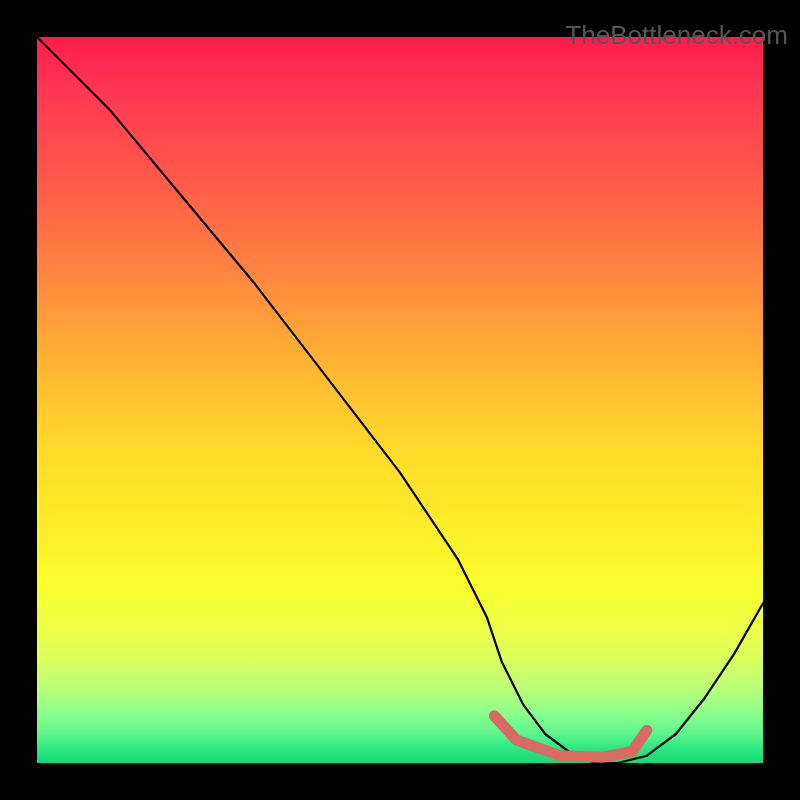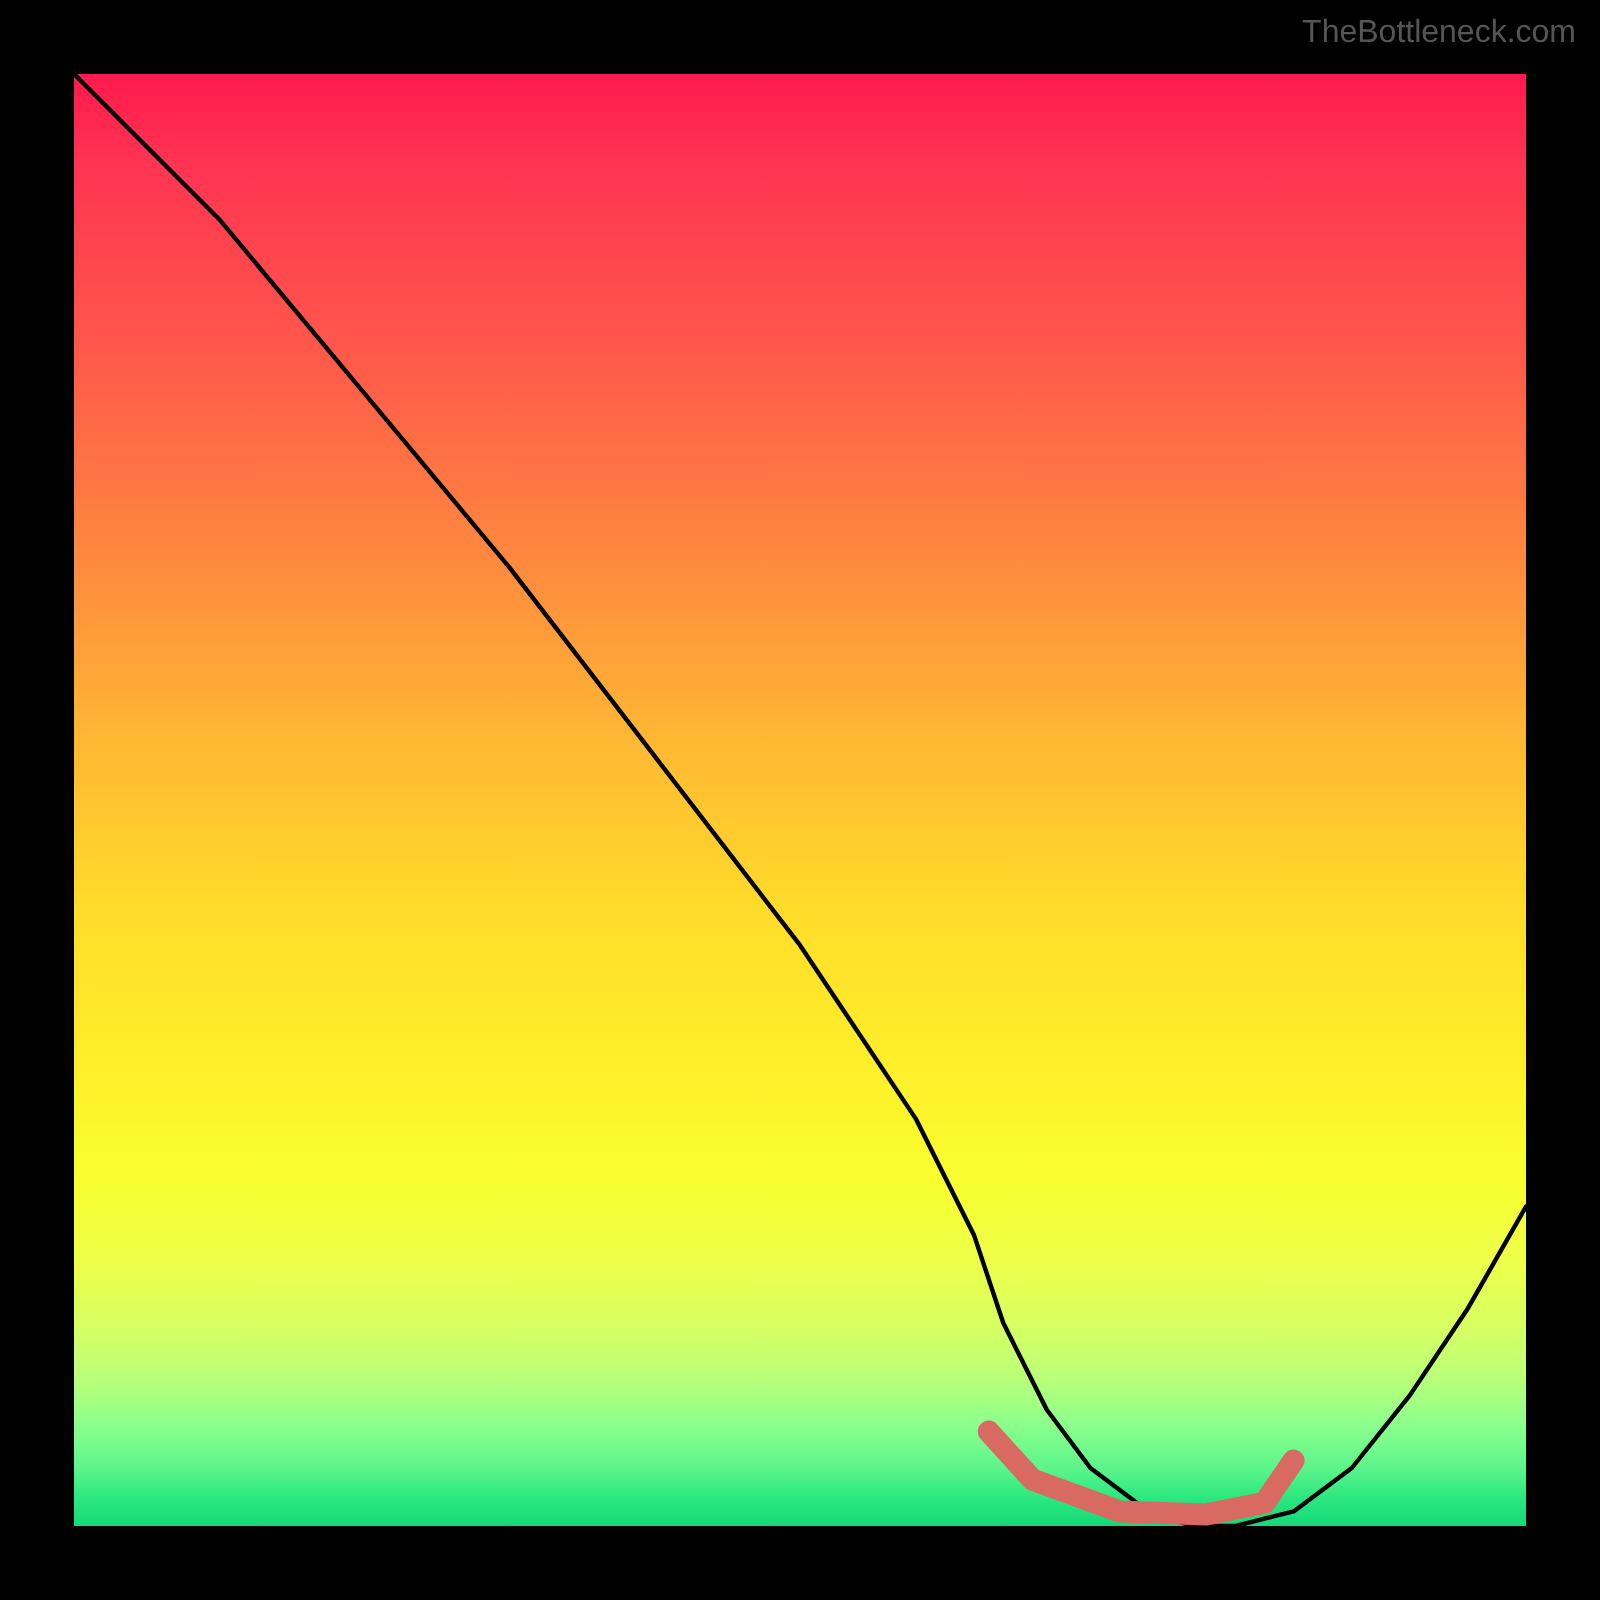--- a/index.html
+++ b/index.html
@@ -13,10 +13,10 @@
   }
   .attribution {
     position: absolute;
-    top: 8px;
+    top: 20px;
     right: 12px;
     color: #555;
-    font-size: 16px;
+    font-size: 26px;
     font-weight: 400;
     z-index: 10;
   }

